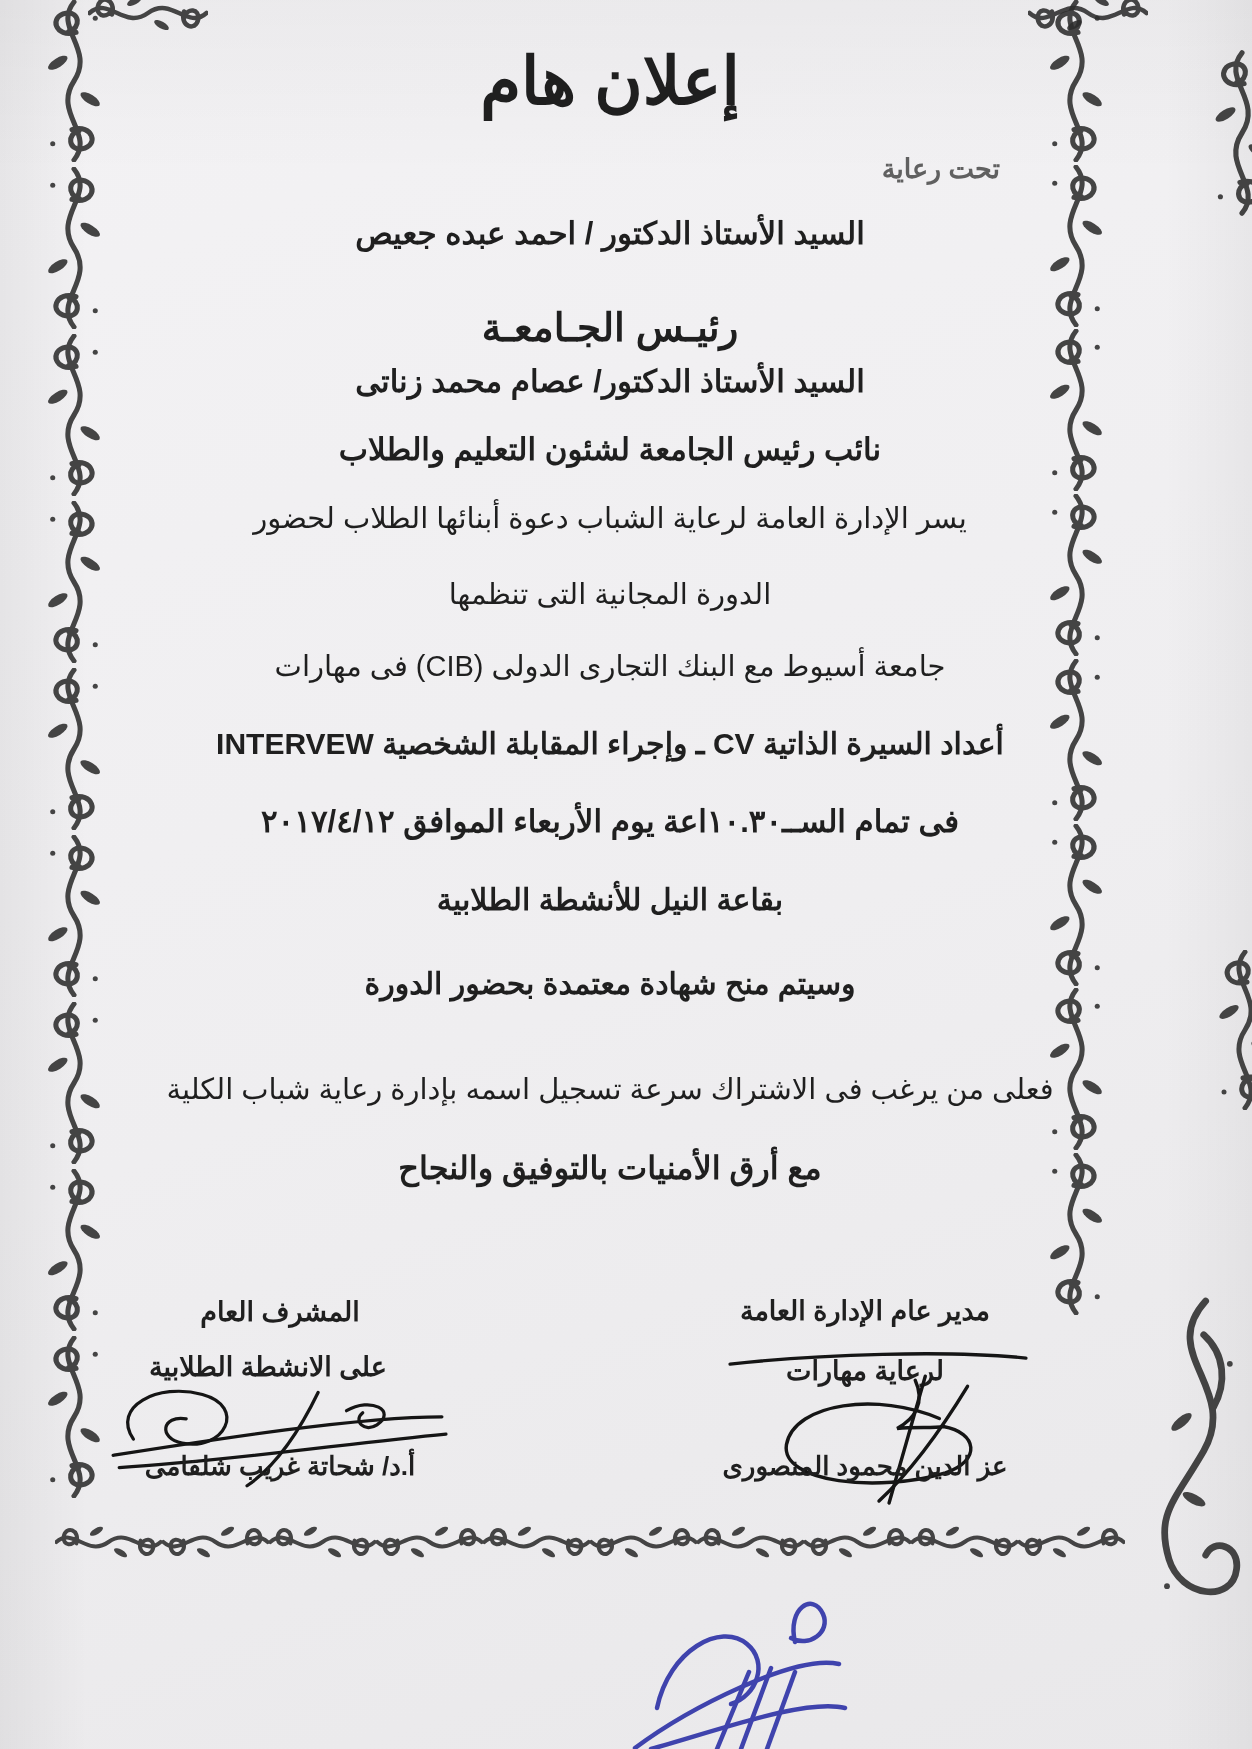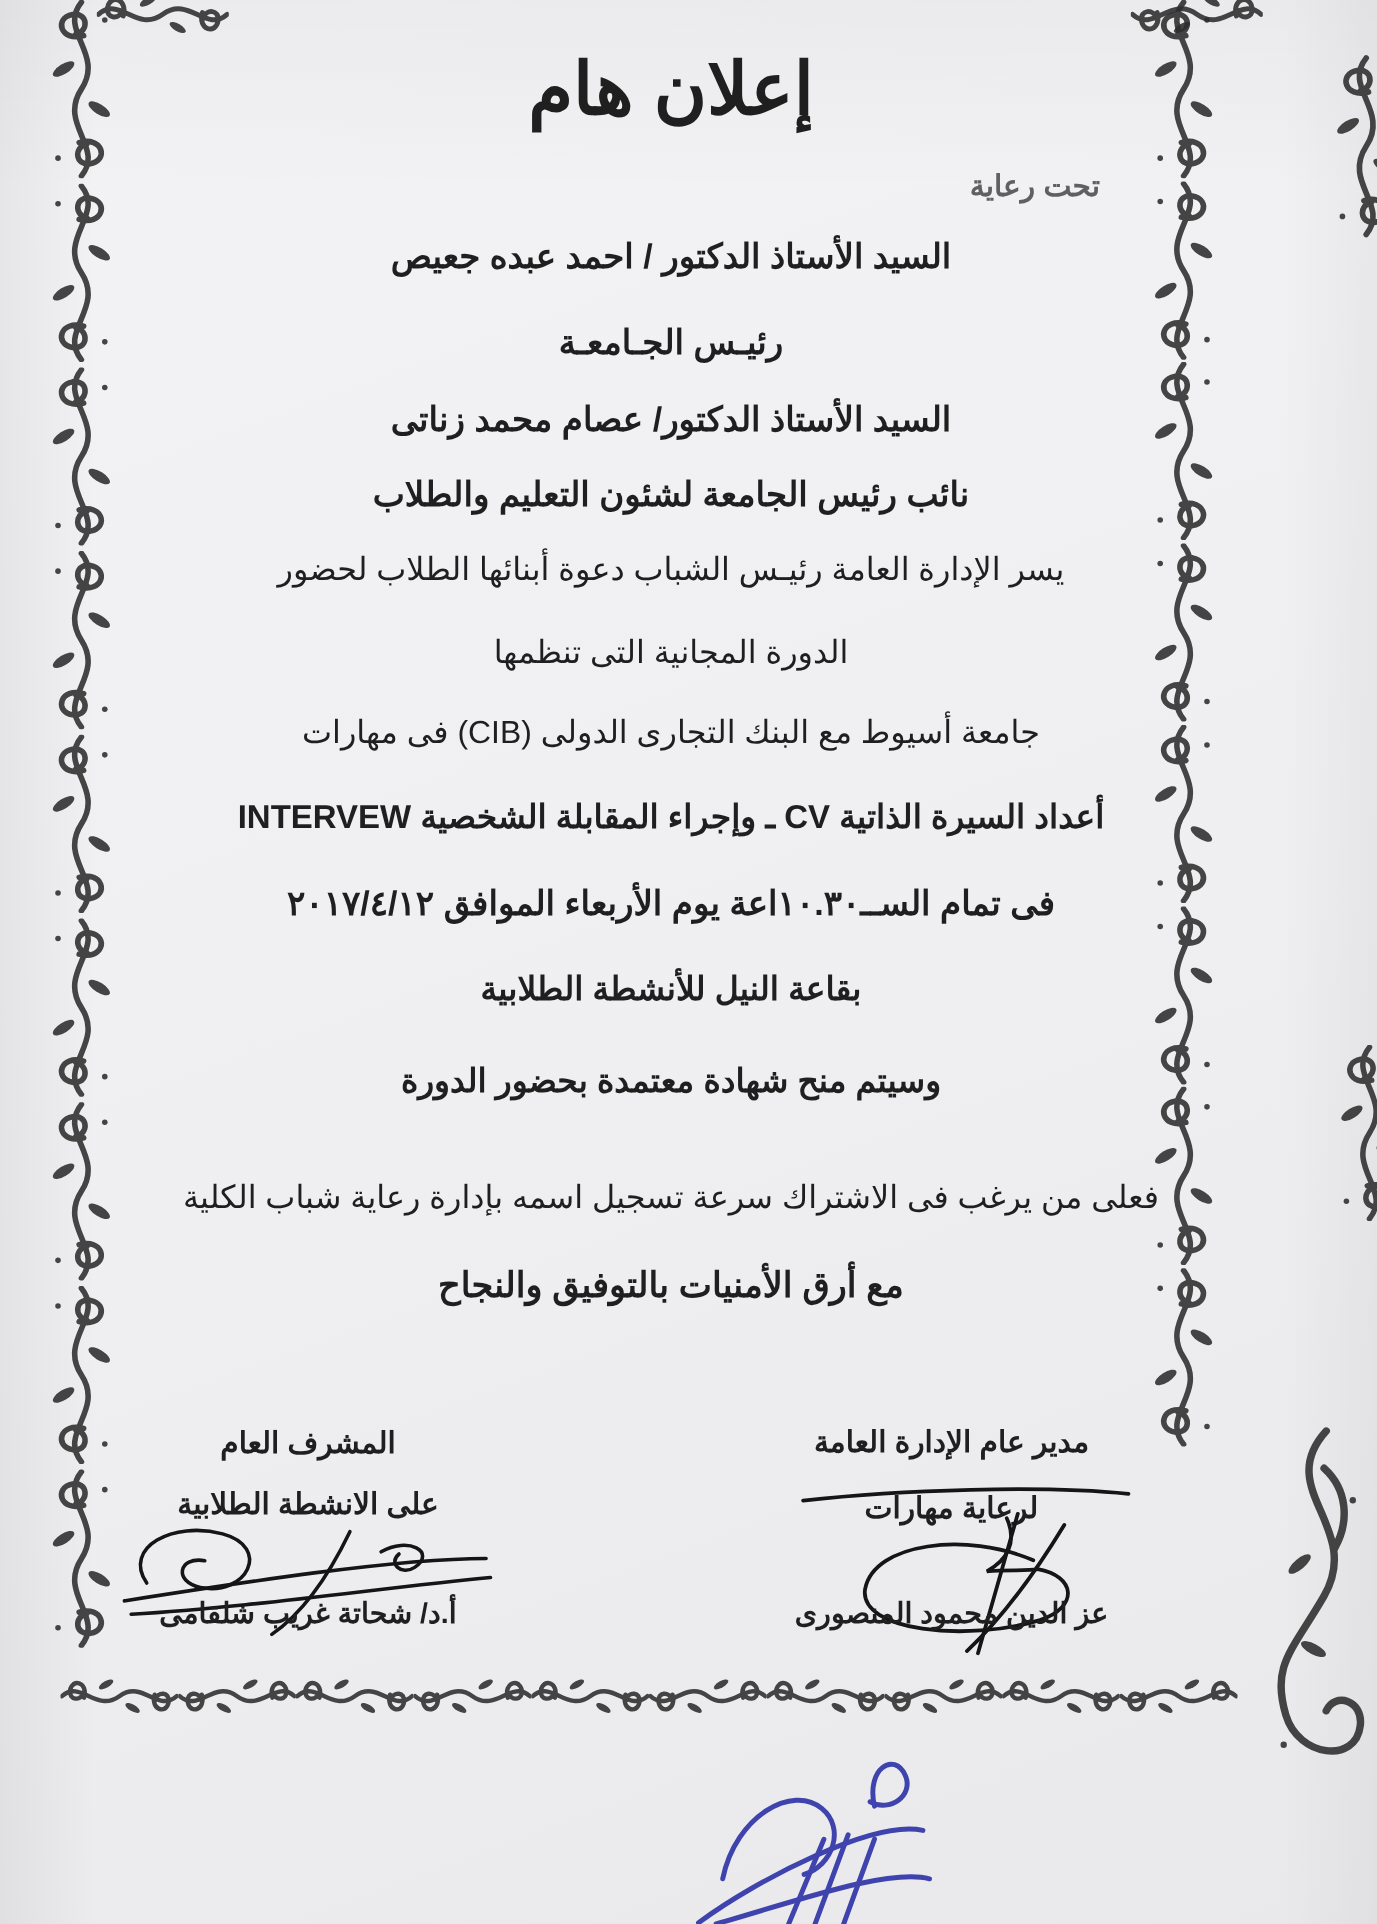--- a/index.html
+++ b/index.html
@@ -148,7 +148,7 @@
   <div class="ln b faded" style="top:150px;left:auto;right:252px;width:auto;font-size:27px;">تحت رعاية</div>
 
   <div class="ln b" style="top:212px;font-size:31px;">السيد الأستاذ الدكتور / احمد عبده جعيص</div>
-  <div class="ln b" style="top:290px;font-size:31px;">رئيـس الجـامعـة</div>
+  <div class="ln b" style="top:300px;font-size:39px;">رئيـس الجـامعـة</div>
   <div class="ln b" style="top:428px;font-size:31px;">نائب رئيس الجامعة لشئون التعليم والطلاب</div>
   <div class="ln b" style="top:360px;font-size:31px;">السيد الأستاذ الدكتور/ عصام محمد زناتى</div>
 

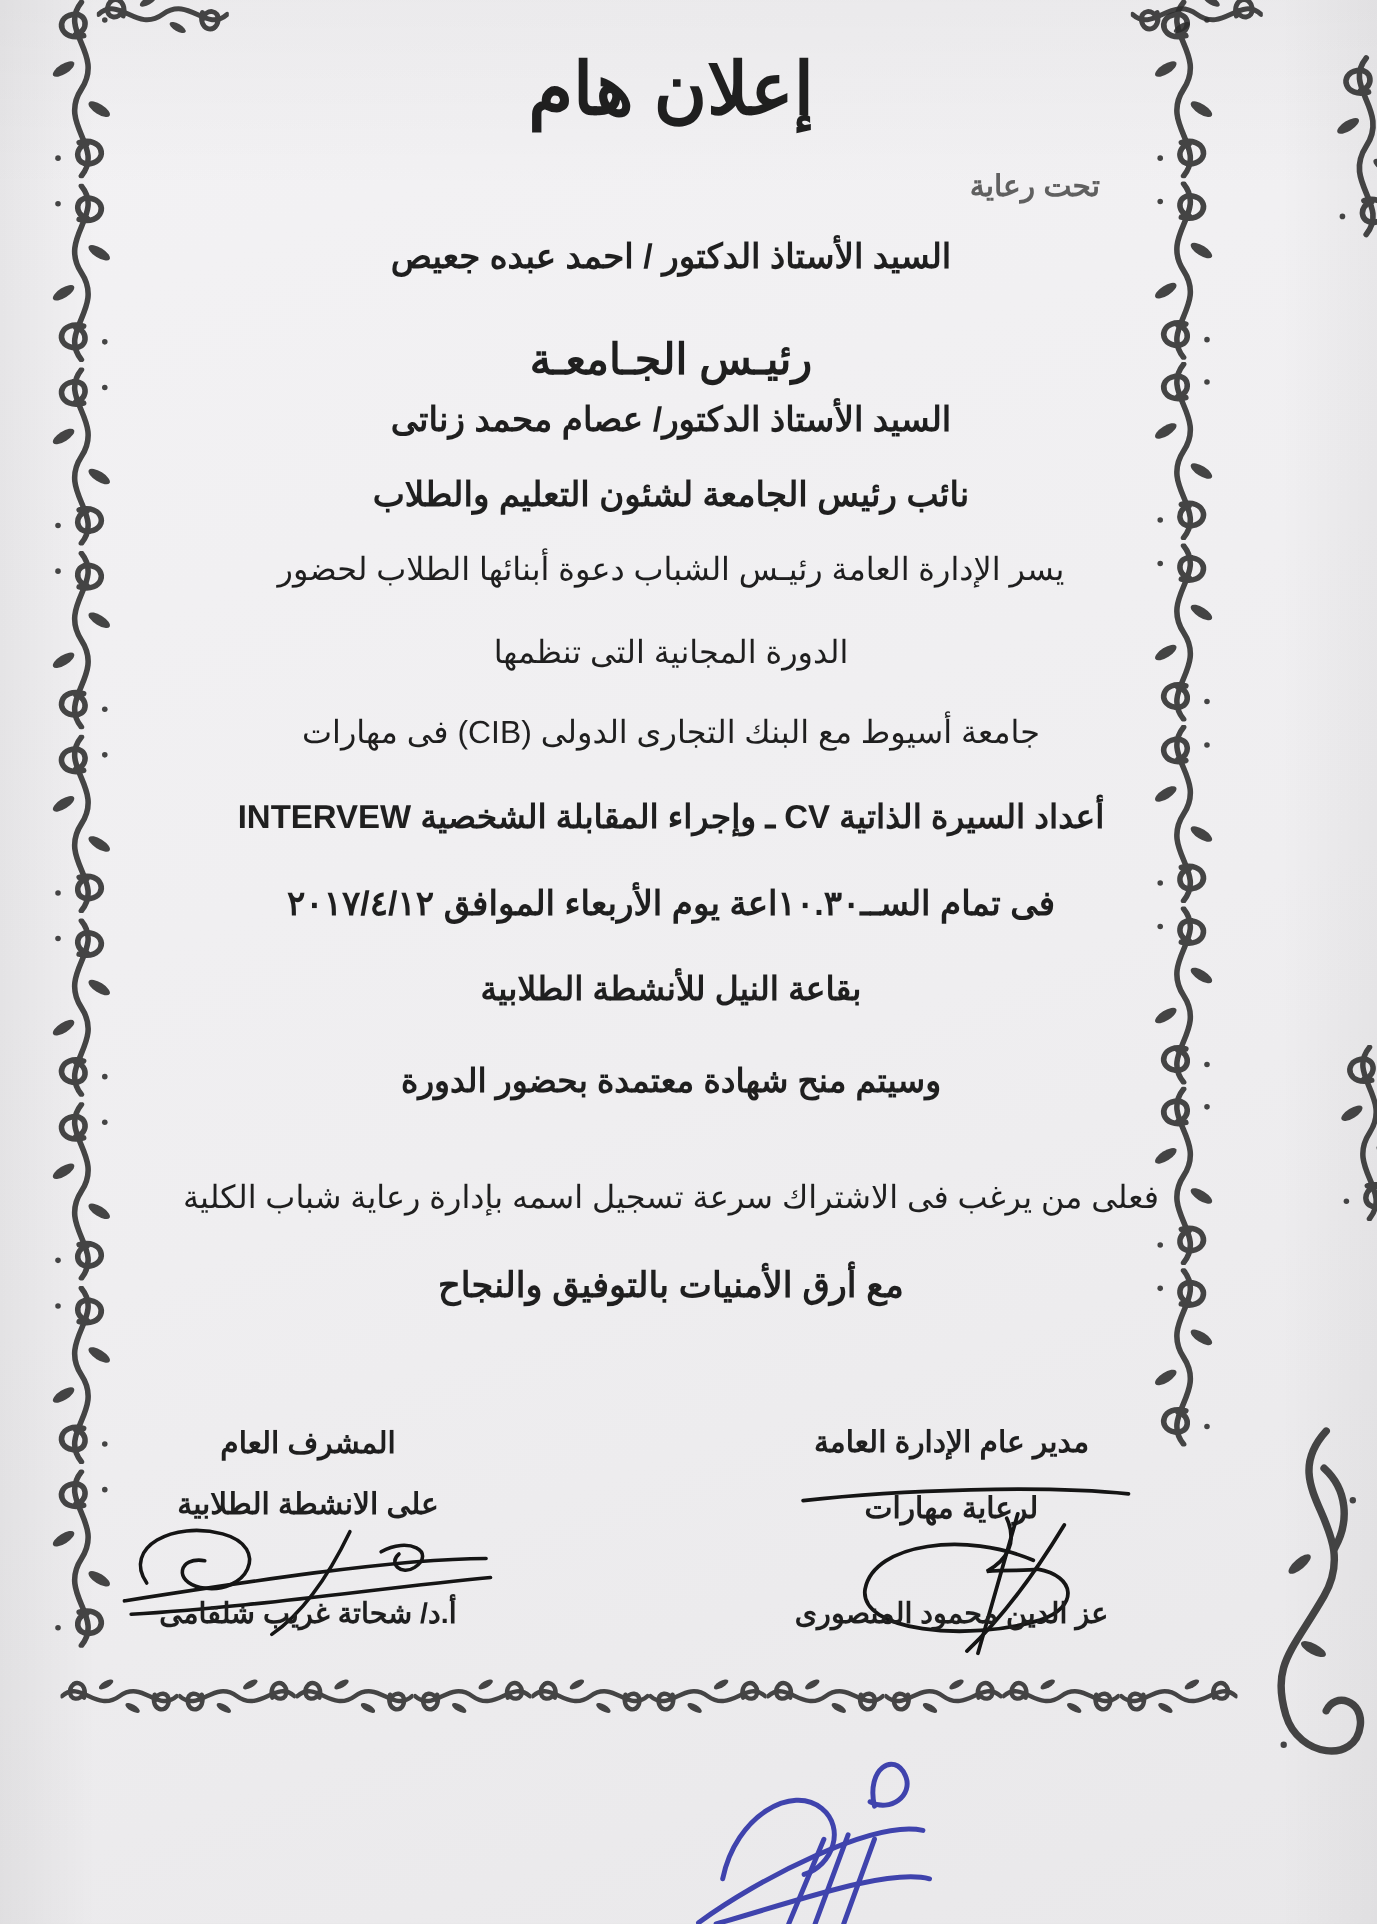--- a/index.html
+++ b/index.html
@@ -152,7 +152,7 @@
   <div class="ln b" style="top:428px;font-size:31px;">نائب رئيس الجامعة لشئون التعليم والطلاب</div>
   <div class="ln b" style="top:360px;font-size:31px;">السيد الأستاذ الدكتور/ عصام محمد زناتى</div>
 
-  <div class="ln" style="top:497px;font-size:29px;">يسر الإدارة العامة رئيـس الشباب دعوة أبنائها الطلاب لحضور</div>
+  <div class="ln" style="top:497px;font-size:29px;">يسر الإدارة العامة لرعاية الشباب دعوة أبنائها الطلاب لحضور</div>
   <div class="ln" style="top:573px;font-size:29px;">الدورة المجانية التى تنظمها</div>
   <div class="ln b" style="top:722px;font-size:30px;">أعداد السيرة الذاتية CV ـ وإجراء المقابلة الشخصية INTERVEW</div>
   <div class="ln" style="top:645px;font-size:29px;">جامعة أسيوط مع البنك التجارى الدولى (CIB) فى مهارات</div>

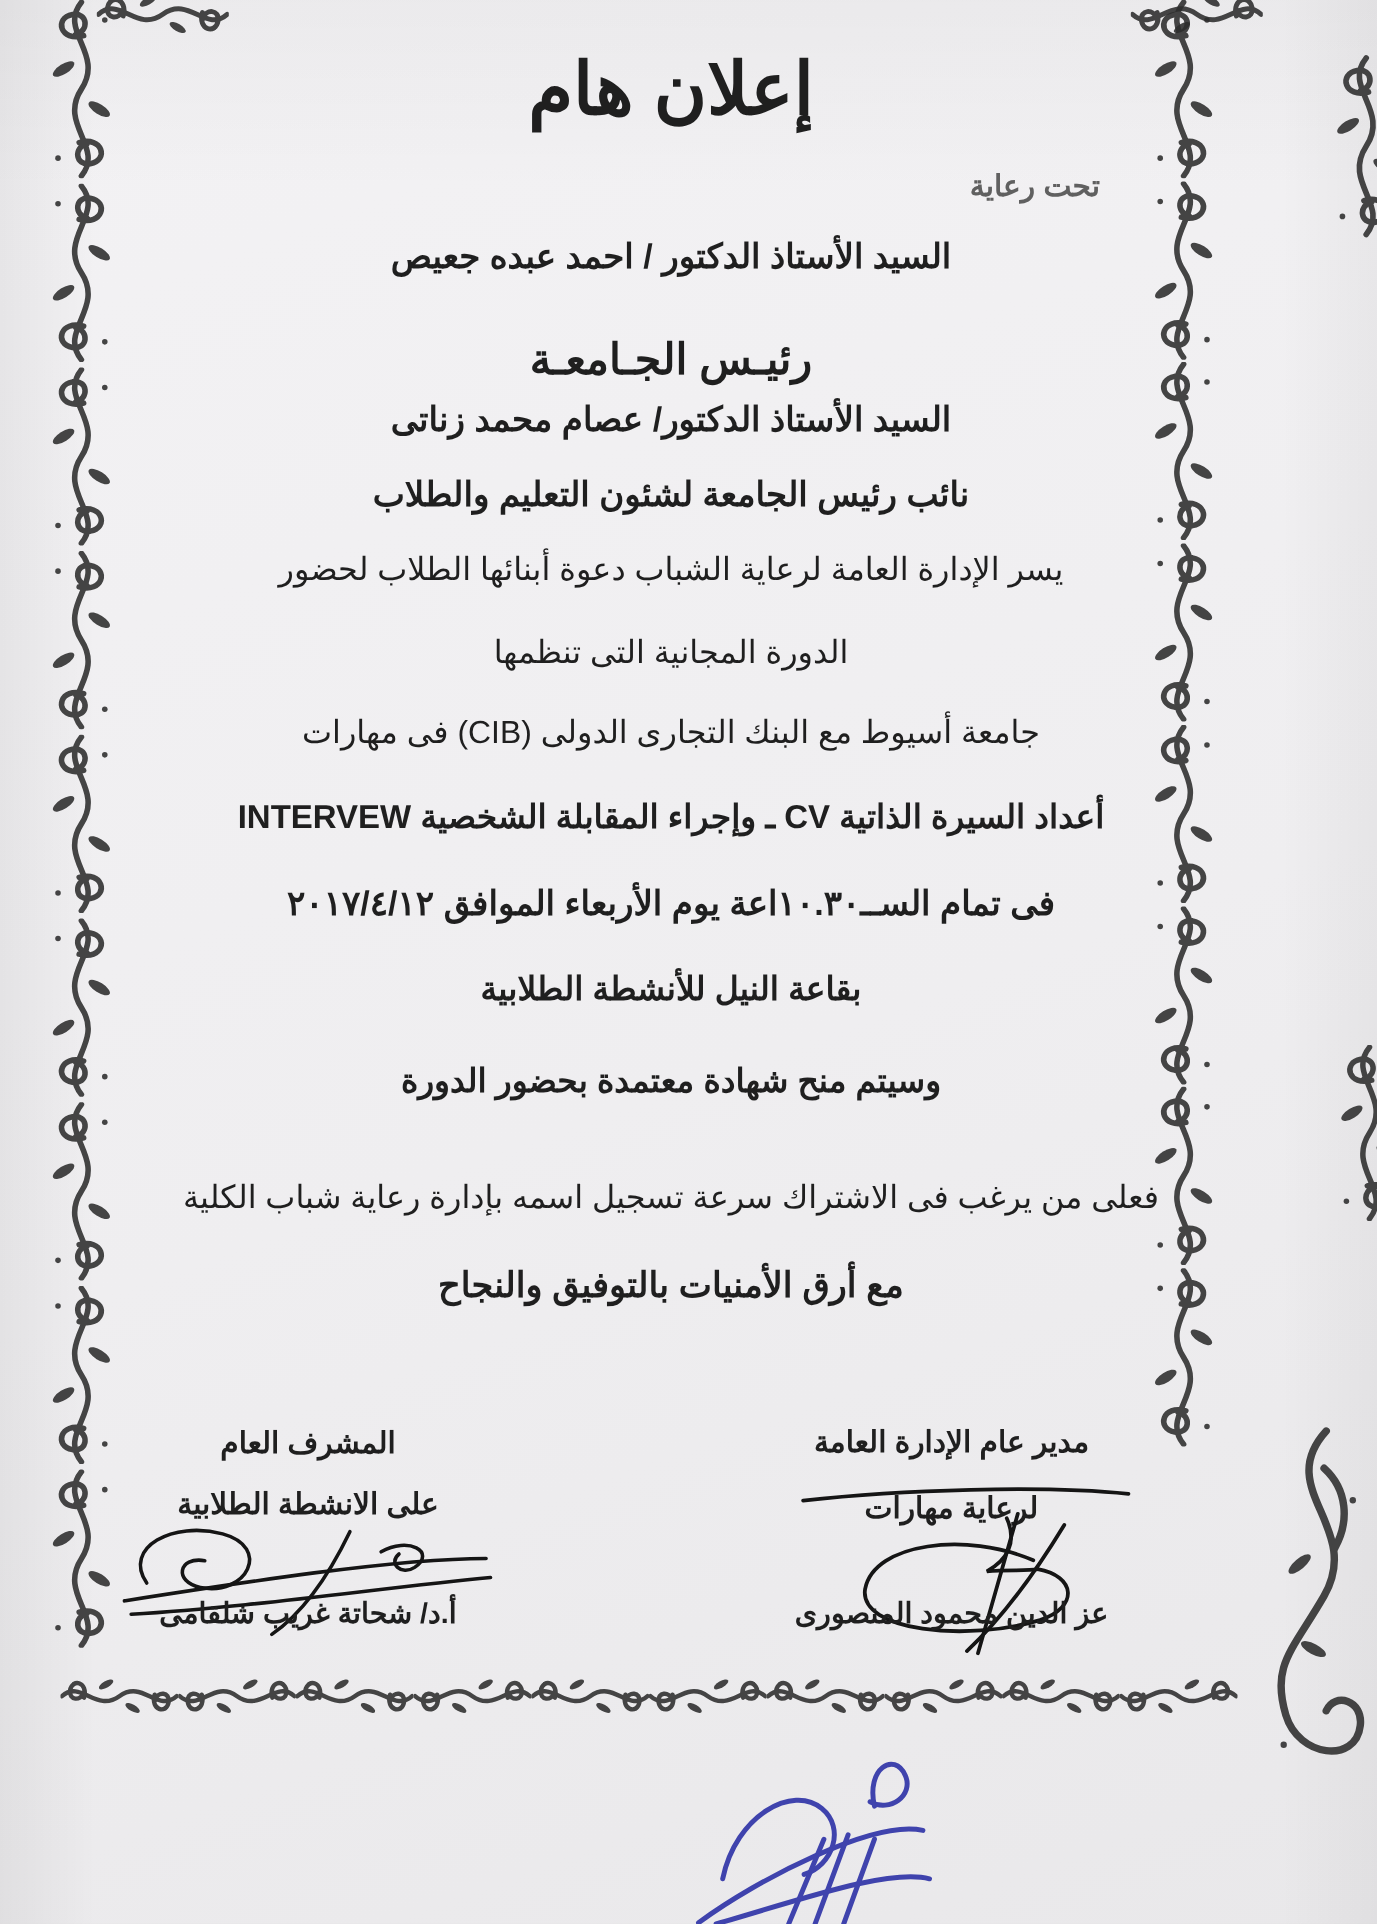--- a/index.html
+++ b/index.html
@@ -165,7 +165,7 @@
   <div class="ln b" style="top:1222px;font-size:32px;opacity:0;"></div>
 
   <div class="ln b" style="top:1293px;left:110px;width:340px;font-size:27px;">المشرف العام</div>
-  <div class="ln b" style="top:1348px;left:110px;width:340px;font-size:27px;">على الانشطة الطلابية</div>
+  <div class="ln b" style="top:1348px;left:98px;width:340px;font-size:27px;">على الانشطة الطلابية</div>
   <svg class="sig-svg" style="left:105px;top:1376px;" viewBox="0 0 340 110" width="345" height="112" stroke="#151515" fill="none" stroke-width="3.2" stroke-linecap="round">
     <path d="M28,62 C6,30 52,6 96,18 C140,30 118,74 76,66 C52,61 56,38 80,42"></path>
     <path d="M8,78 C110,62 250,40 332,40"></path>

